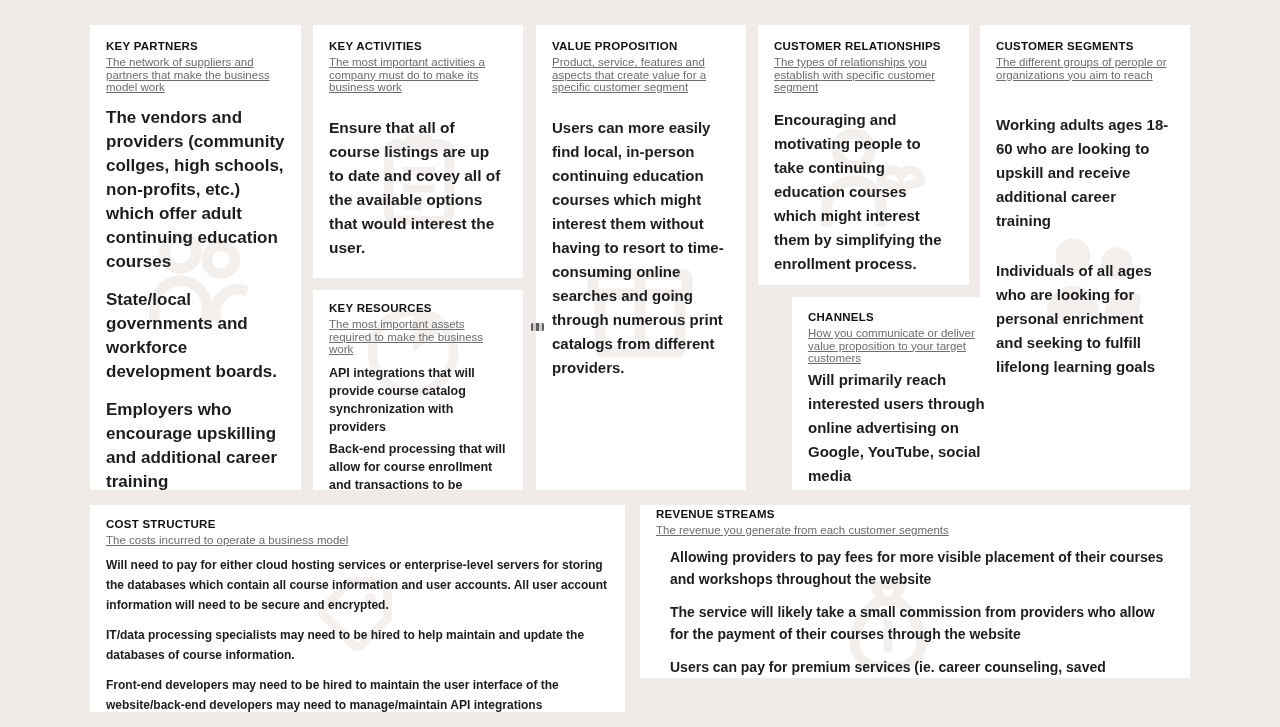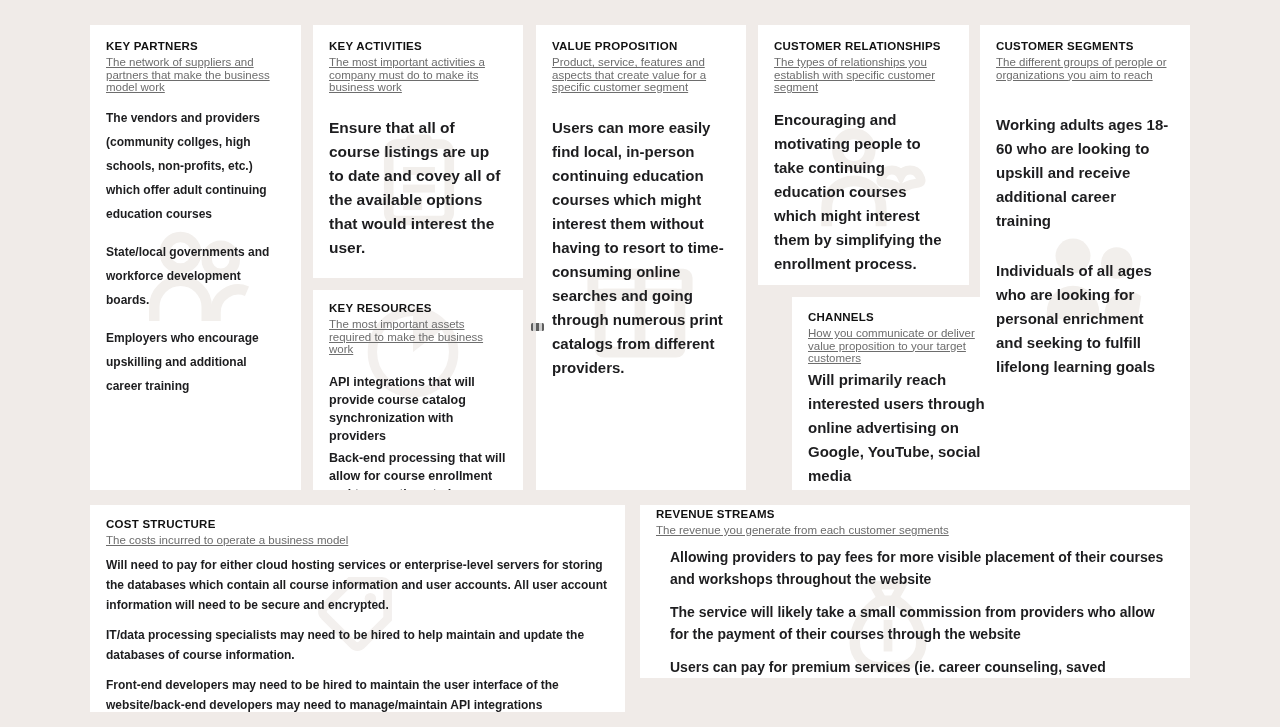--- a/index.html
+++ b/index.html
@@ -49,7 +49,7 @@
 
   
   #key-partners .body { margin-top:12px; }
-  #key-partners .item { font-size:12px; line-height:24px; }
+  #key-partners .item { font-size:17px; line-height:24px; }
   #key-partners .item + .item { margin-top:14px; }
 
   #key-activities .body { margin-top:22px; }

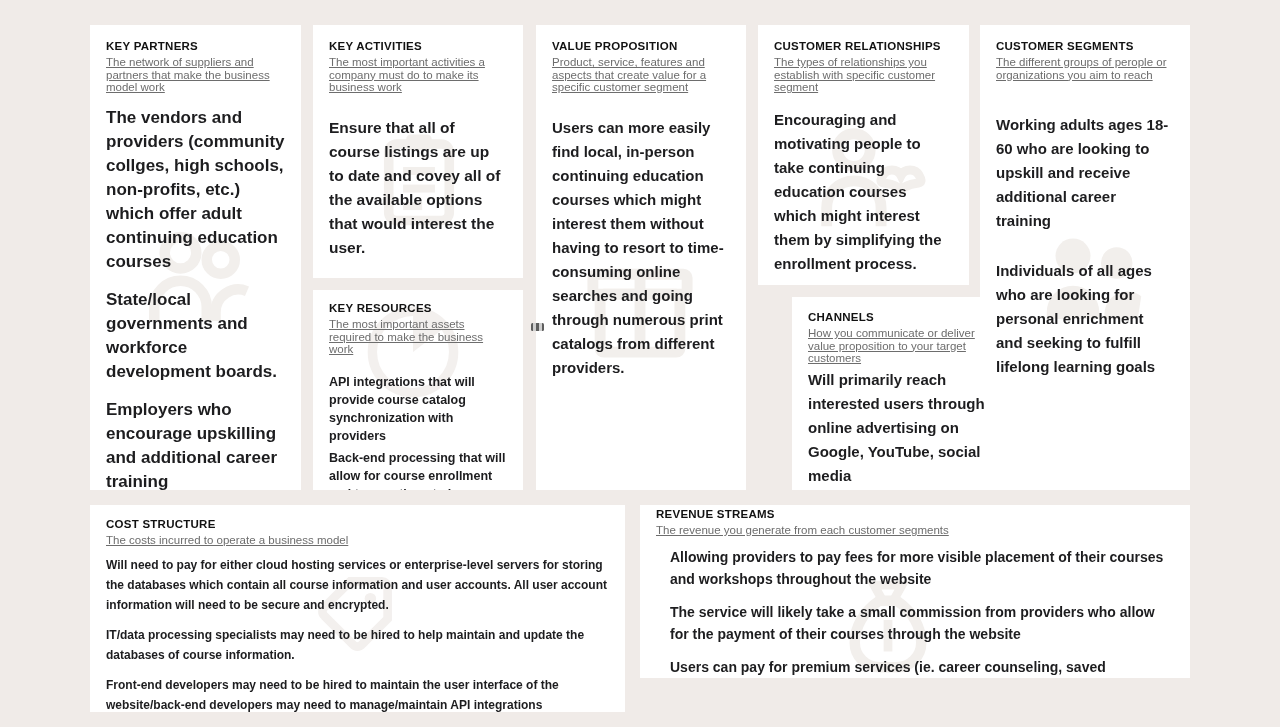--- a/index.html
+++ b/index.html
@@ -55,7 +55,7 @@
   #key-activities .body { margin-top:22px; }
   #key-activities .item { font-size:15.5px; line-height:24px; }
 
-  #key-resources .body { margin-top:17px; }
+  #key-resources .body { margin-top:8px; }
   #key-resources .item { font-size:12.5px; line-height:18px; }
   #key-resources .item + .item { margin-top:4px; }
 

